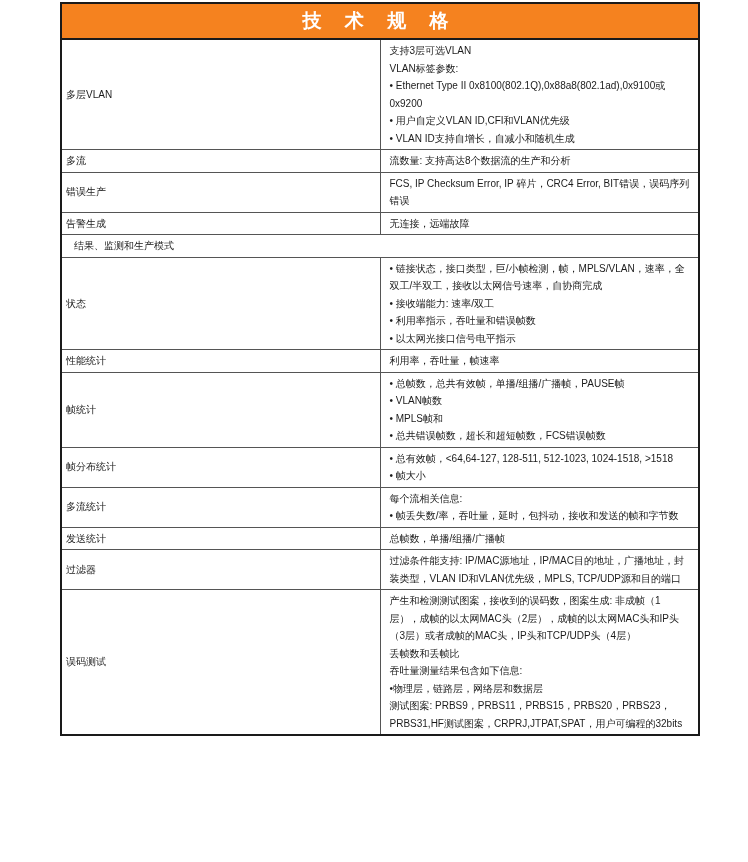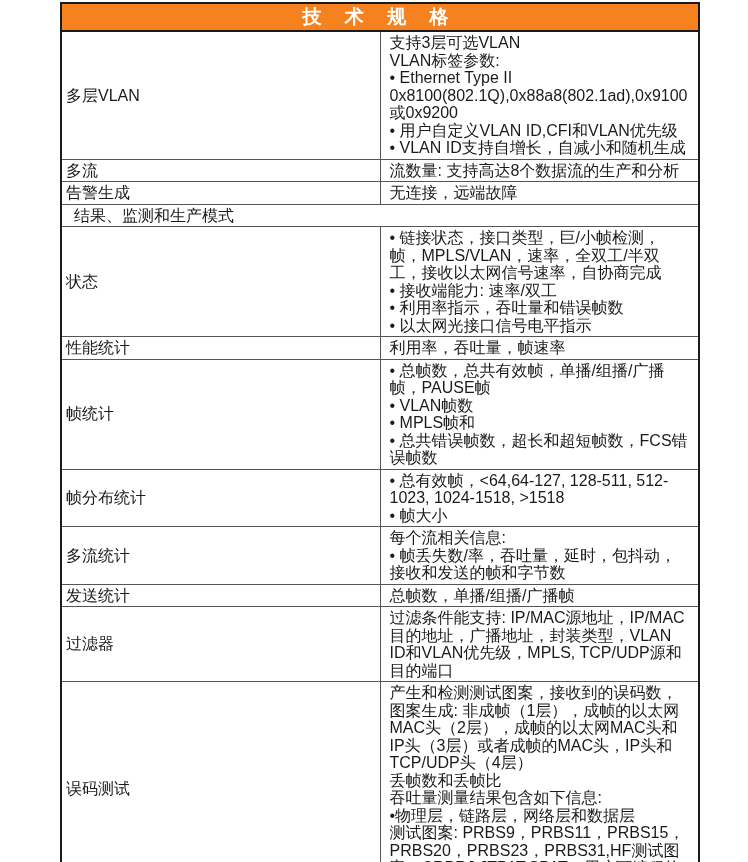--- a/index.html
+++ b/index.html
@@ -37,7 +37,7 @@
   th.title-cell {
     background: var(--header-bg);
     border: 2px solid var(--border-dark);
-    height: 28px;
+    height: 36px;
     padding: 0;
     color: var(--header-text);
     font-size: 19px;

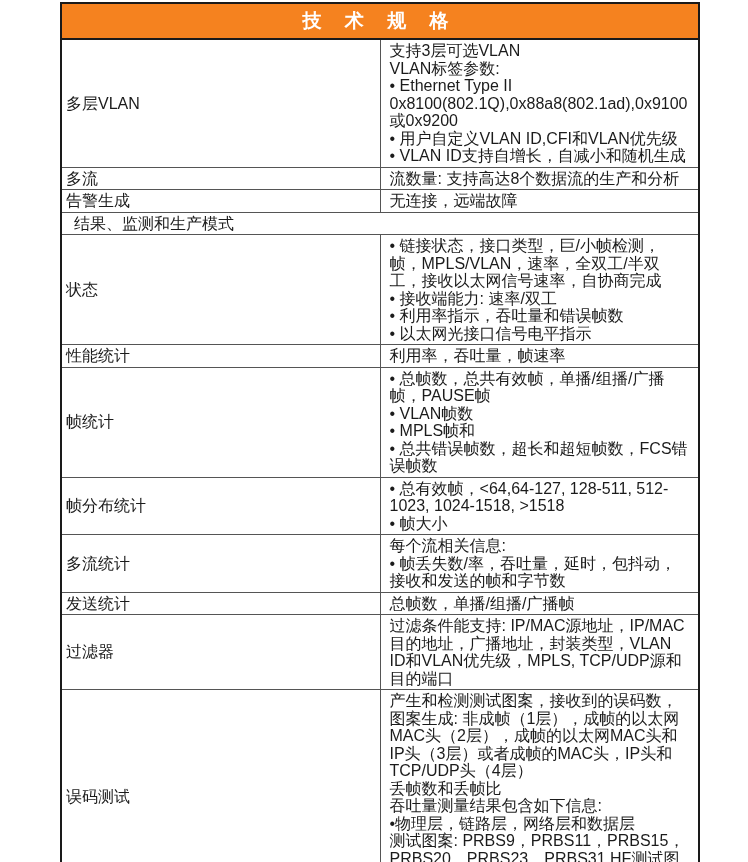--- a/index.html
+++ b/index.html
@@ -49,7 +49,7 @@
   }
   td {
     border: 1px solid var(--border-inner);
-    font-size: 16px;
+    font-size: 10px;
     color: var(--text);
     line-height: 17.5px;
     vertical-align: middle;

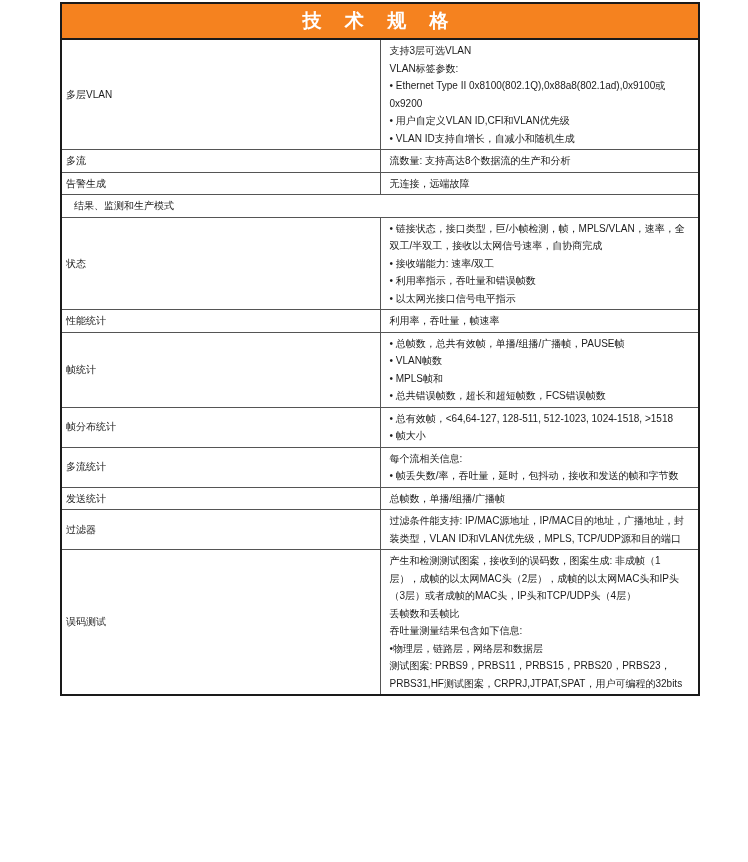--- a/index.html
+++ b/index.html
@@ -99,6 +99,12 @@
           </td>
         </tr>
         <tr>
+          <td class="label-cell">错误生产</td>
+          <td class="content-cell">
+            <div class="content-line">FCS, IP Checksum Error, IP 碎片，CRC4 Error, BIT错误，误码序列错误</div>
+          </td>
+        </tr>
+        <tr>
           <td class="label-cell">告警生成</td>
           <td class="content-cell">
             <div class="content-line">无连接，远端故障</div>

